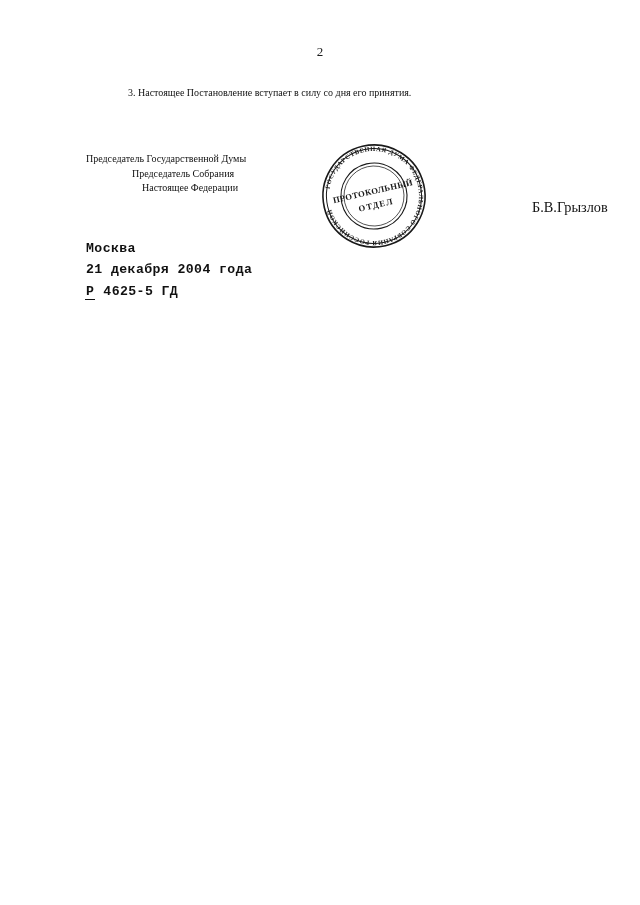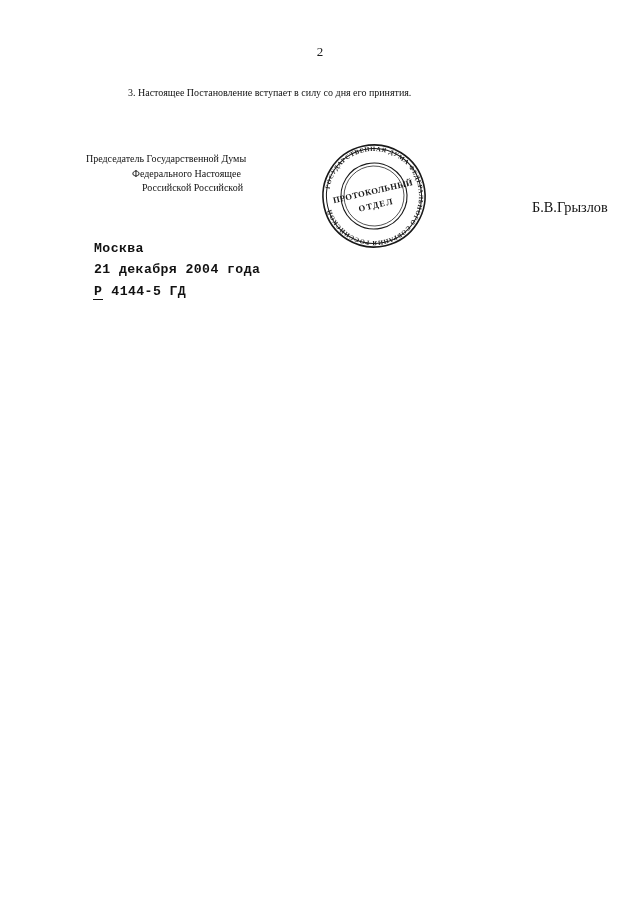--- a/index.html
+++ b/index.html
@@ -128,7 +128,7 @@
 
   <div class="signature-block">
     <div class="line1">Председатель Государственной Думы</div>
-    <div class="line2">Федерального Настоящее</div>
+    <div class="line2">Председатель Собрания</div>
     <div class="line3">Российской Российской</div>
   </div>
 

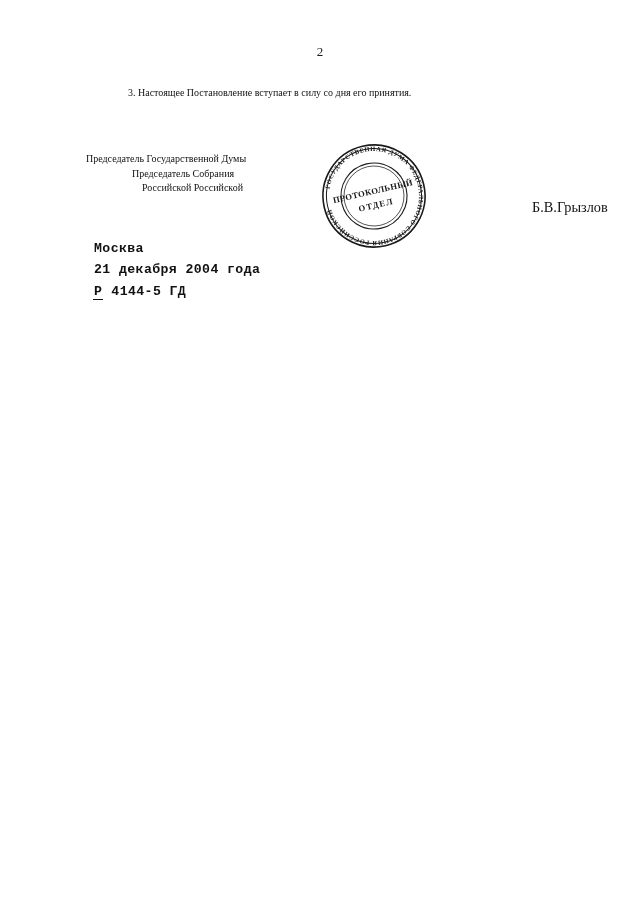--- a/index.html
+++ b/index.html
@@ -129,7 +129,7 @@
   <div class="signature-block">
     <div class="line1">Председатель Государственной Думы</div>
     <div class="line2">Председатель Собрания</div>
-    <div class="line3">Российской Российской</div>
+    <div class="line3">Настоящее Федерации</div>
   </div>
 
   <div class="signer-name">Б.В.Грызлов</div>

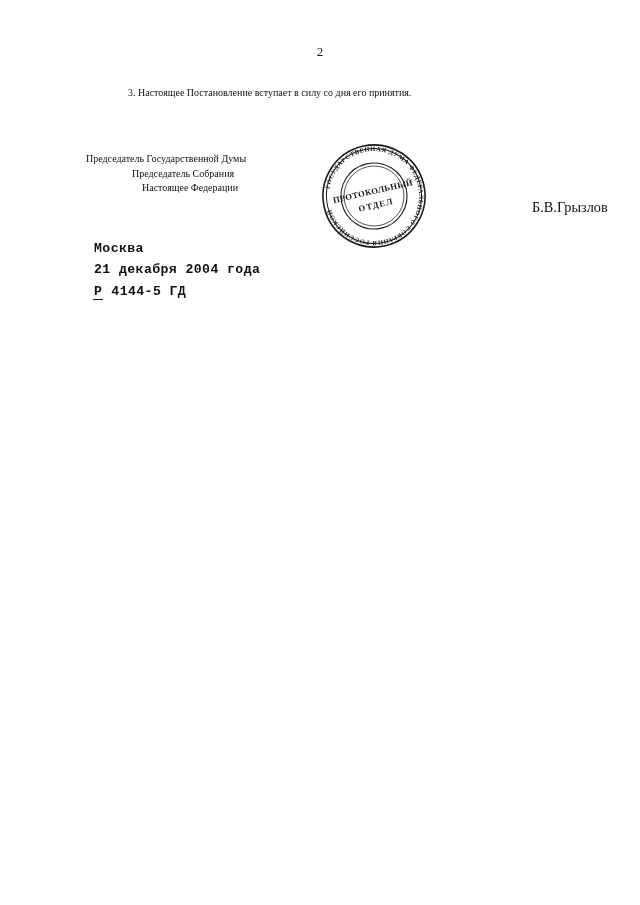--- a/index.html
+++ b/index.html
@@ -83,7 +83,6 @@
     letter-spacing: 0.4px;
     color: #111111;
     font-weight: 700;
-    margin-left: 8px;
   }
   .meta div { white-space: nowrap; }
 

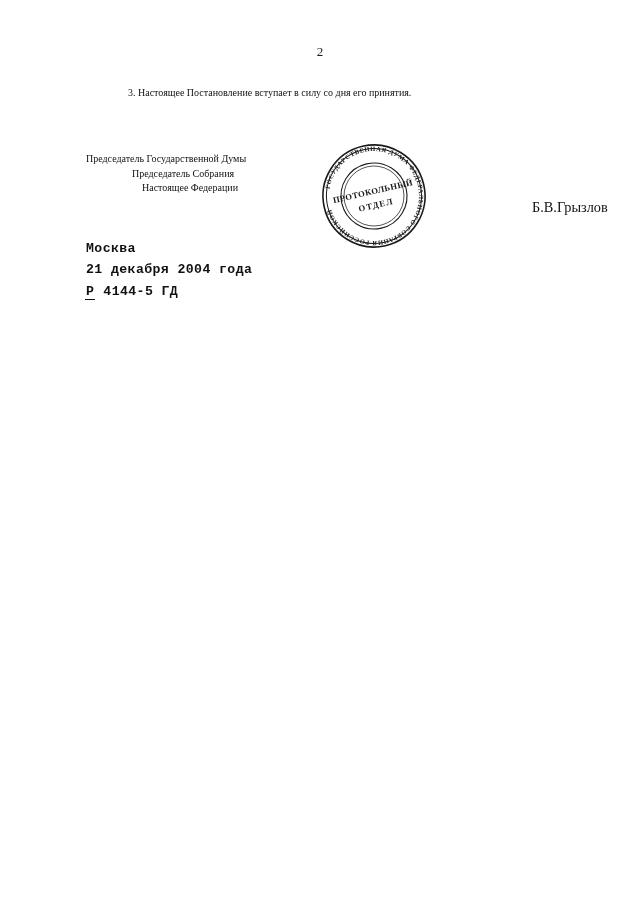--- a/index.html
+++ b/index.html
@@ -136,7 +136,7 @@
   <div class="meta">
     <div>Москва</div>
     <div>21 декабря 2004 года</div>
-    <div><span class="ruble-glyph"></span> <span>4144-5 ГД</span></div>
+    <div><span class="ruble-glyph"></span> <span>4625-5 ГД</span></div>
   </div>
 
   <div class="stamp">

